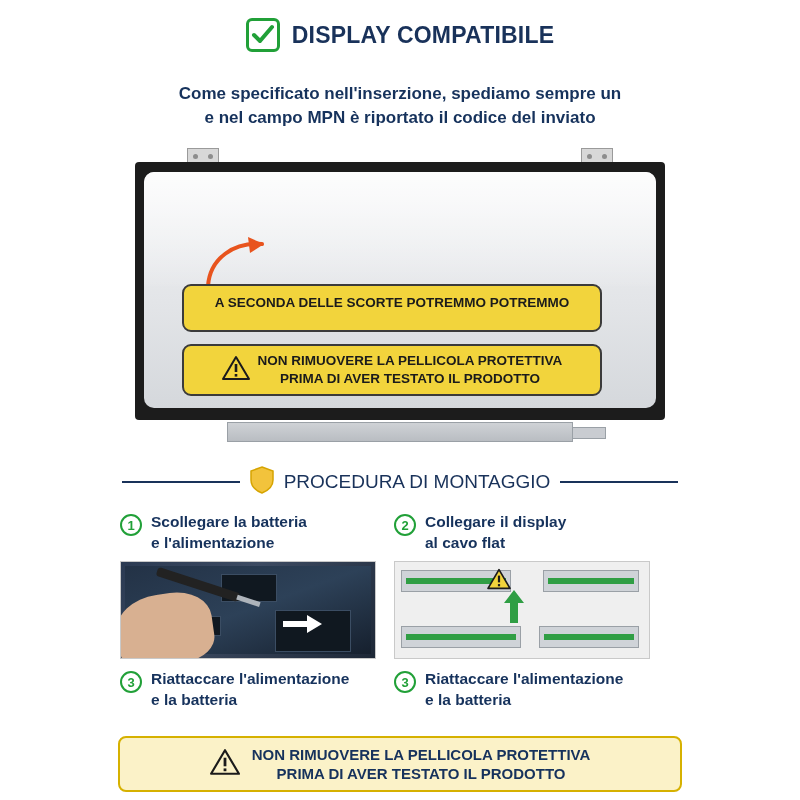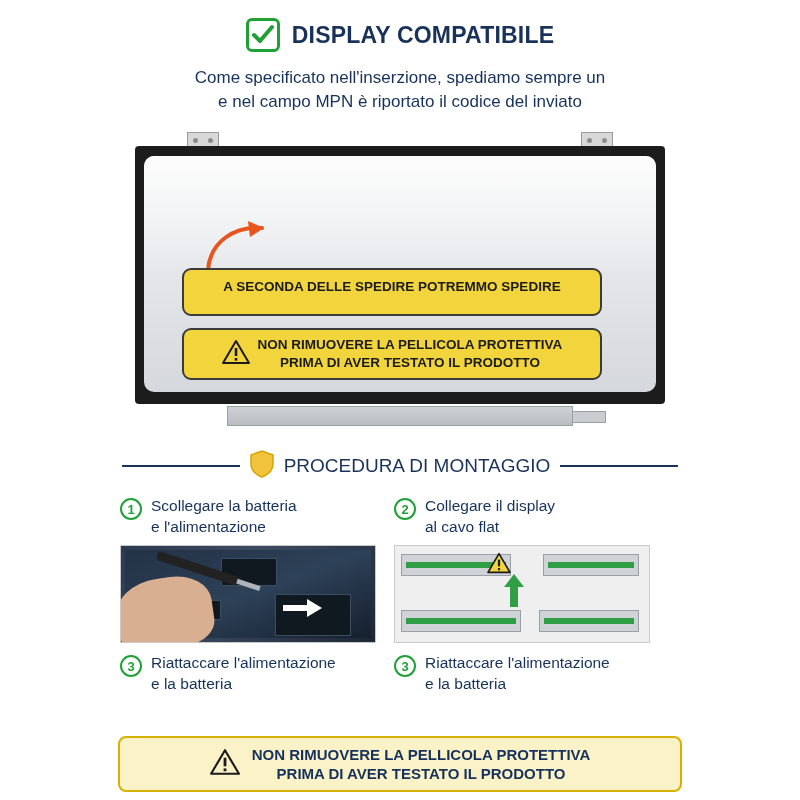--- a/index.html
+++ b/index.html
@@ -56,12 +56,13 @@
   }
 
   .intro {
-    margin: 14px auto 0 auto;
+    margin: 30px auto 0 auto;
     width: 540px;
     text-align: center;
     font-size: 17px;
     line-height: 1.42;
     color: #16325c;
+    font-weight: bold;
   }
   .intro div { white-space: nowrap; }
 

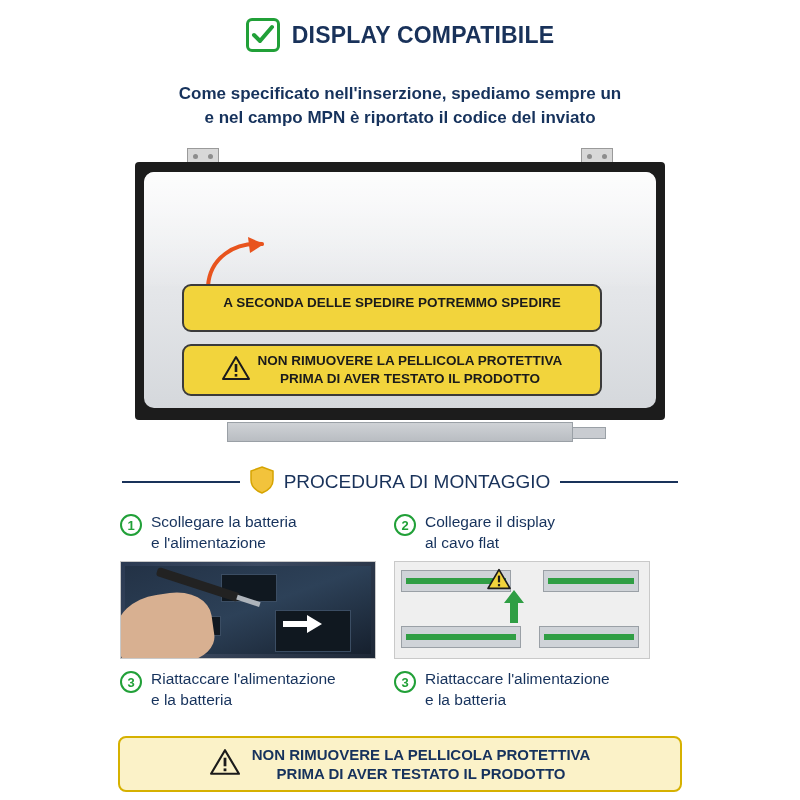--- a/index.html
+++ b/index.html
@@ -367,7 +367,7 @@
           </span>
 
           <div class="yellow-box primary">
-            <div>A SECONDA DELLE SPEDIRE POTREMMO SPEDIRE</div>
+            <div>A SECONDA DELLE SCORTE POTREMMO POTREMMO</div>
           </div>
 
           <div class="yellow-box secondary">

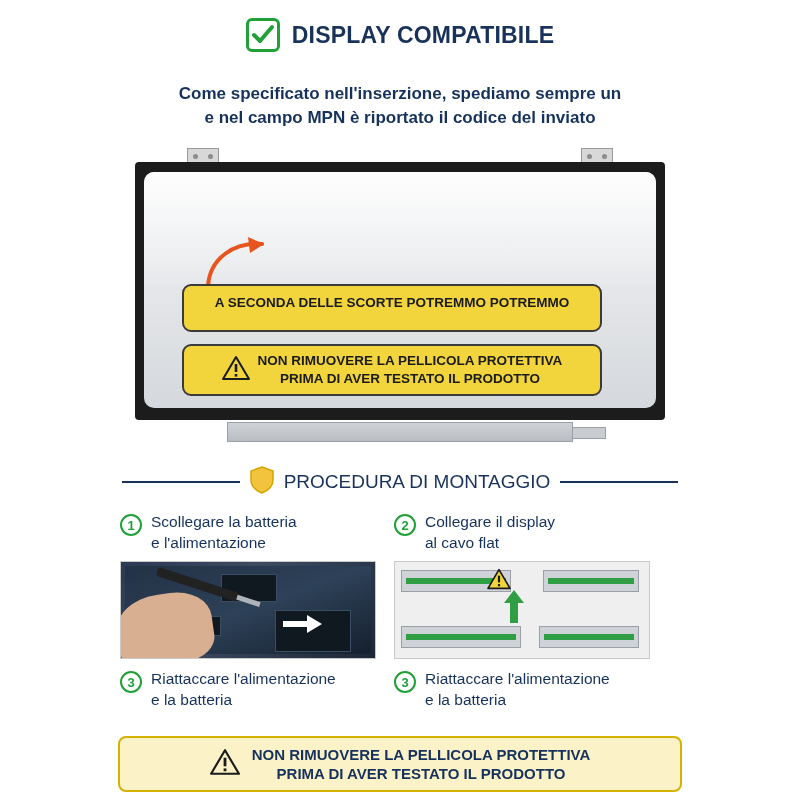--- a/index.html
+++ b/index.html
@@ -240,6 +240,7 @@
     font-size: 15.5px;
     line-height: 1.32;
     color: #16325c;
+    font-weight: bold;
   }
   .photo {
     margin-top: 8px;

